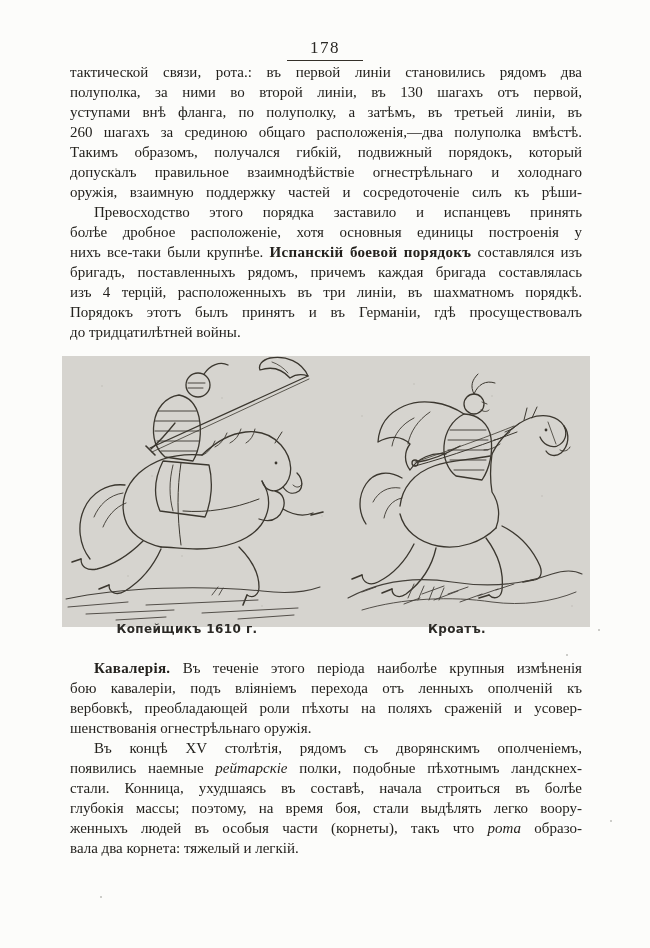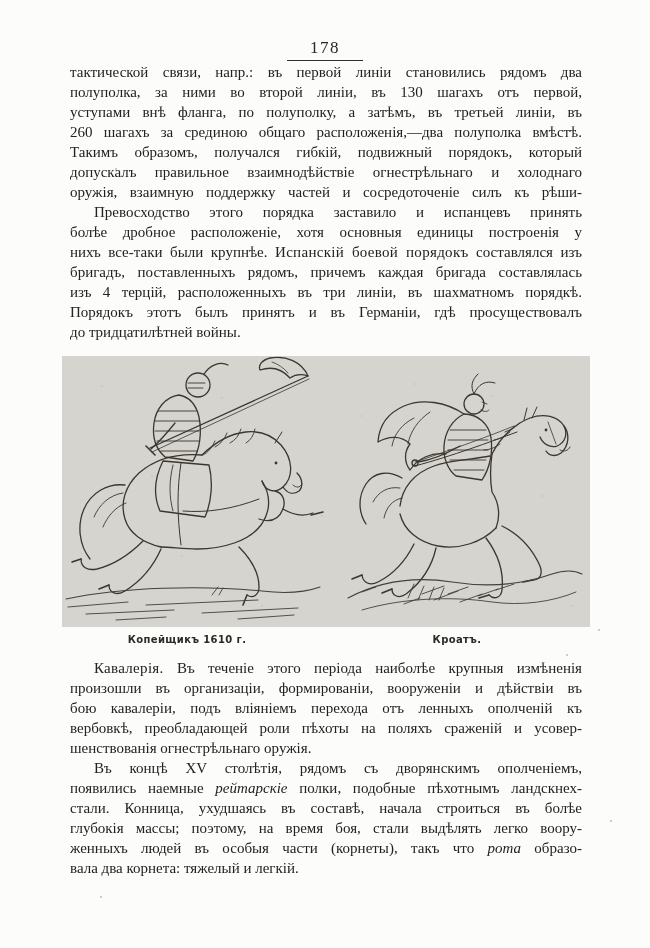--- a/index.html
+++ b/index.html
@@ -41,7 +41,7 @@
 
   <div class="text-body" id="text-top">
       <div>
-        <div class="line"><span>тактической связи, напр.: въ первой линіи становились рядомъ два</span></div>
+        <div class="line"><span>тактической связи, рота.: въ первой линіи становились рядомъ два</span></div>
         <div class="line"><span>полуполка, за ними во второй линіи, въ 130 шагахъ отъ первой,</span></div>
         <div class="line"><span>уступами внѣ фланга, по полуполку, а затѣмъ, въ третьей линіи, въ</span></div>
         <div class="line"><span>260 шагахъ за срединою общаго расположенія,—два полуполка вмѣстѣ.</span></div>

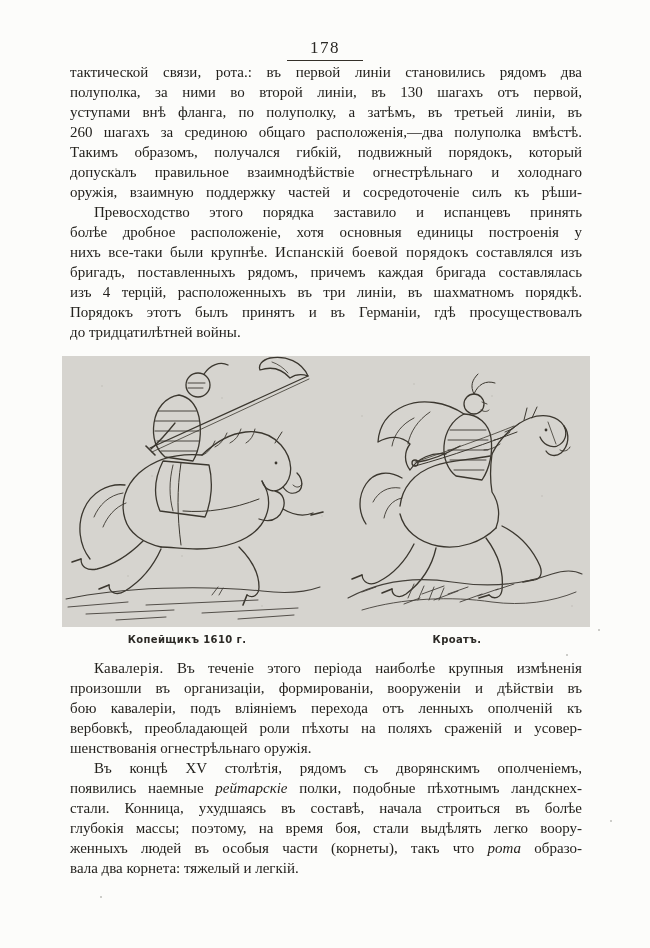--- a/index.html
+++ b/index.html
@@ -17,7 +17,7 @@
   .line{height:20px;text-align:justify;text-align-last:justify;white-space:normal;}
   .line.last{text-align-last:left;}
   .line.indent{text-indent:24px;}
-  .b{font-weight:normal;letter-spacing:0.3px;}
+  .b{font-weight:bold;letter-spacing:0.3px;}
   .i{font-style:italic;}
   
   .figure{position:absolute;left:62px;top:356px;width:528px;height:296px;margin:0;}

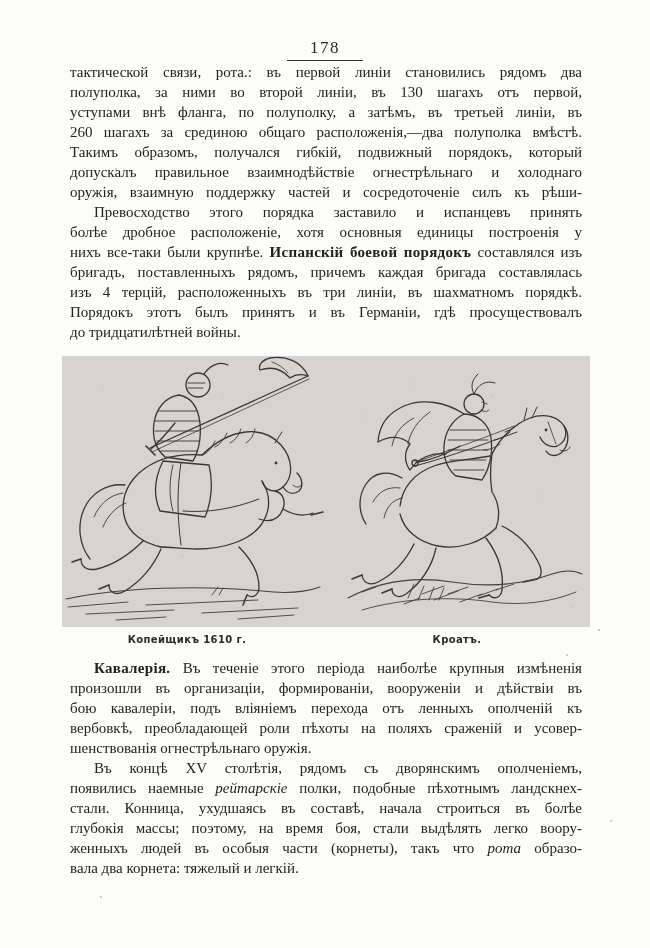--- a/index.html
+++ b/index.html
@@ -22,8 +22,8 @@
   
   .figure{position:absolute;left:62px;top:356px;width:528px;height:296px;margin:0;}
   .figure svg{display:block;}
-  .cap{position:absolute;top:278px;font-family:"DejaVu Sans","Liberation Sans",sans-serif;
-       font-weight:bold;font-size:10px;color:#2c2a26;letter-spacing:0.4px;text-align:center;}
+  .cap{position:absolute;top:266px;font-family:"DejaVu Sans","Liberation Sans",sans-serif;
+       font-weight:bold;font-size:12px;color:#2c2a26;letter-spacing:0.4px;text-align:center;}
   .cap-left{left:0;width:250px;}
   .cap-right{left:270px;width:250px;}
   

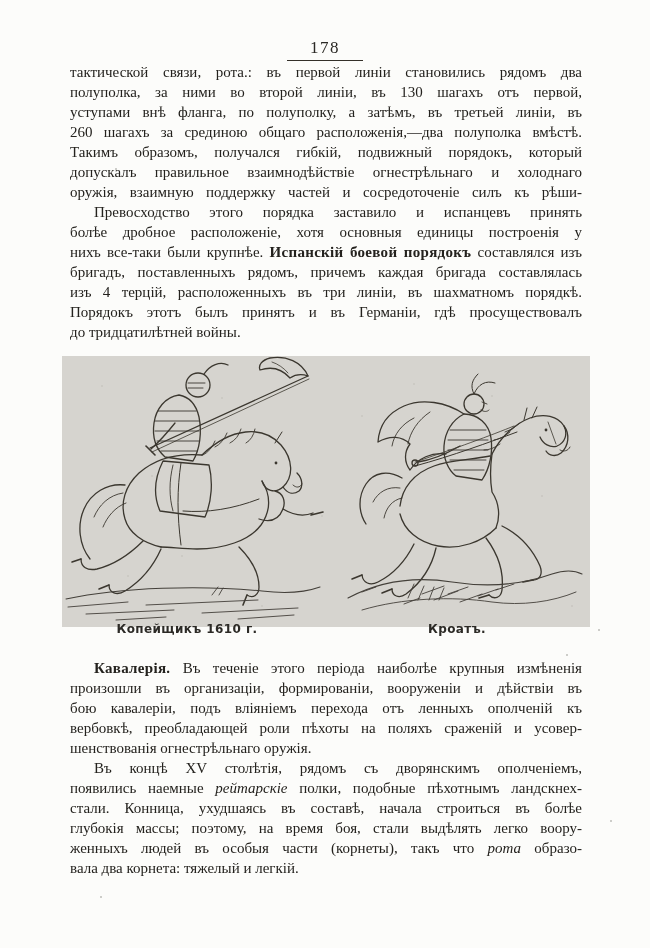--- a/index.html
+++ b/index.html
@@ -196,7 +196,6 @@
   <div class="text-body" id="text-bottom">
       <div>
         <div class="line indent"><span class="b">Кавалерія.</span><span> Въ теченіе этого періода наиболѣе крупныя измѣненія</span></div>
-        <div class="line"><span>произошли въ организаціи, формированіи, вооруженіи и дѣйствіи въ</span></div>
         <div class="line"><span>бою кавалеріи, подъ вліяніемъ перехода отъ ленныхъ ополченій къ</span></div>
         <div class="line"><span>вербовкѣ, преобладающей роли пѣхоты на поляхъ сраженій и усовер-</span></div>
         <div class="line last"><span>шенствованія огнестрѣльнаго оружія.</span></div>

